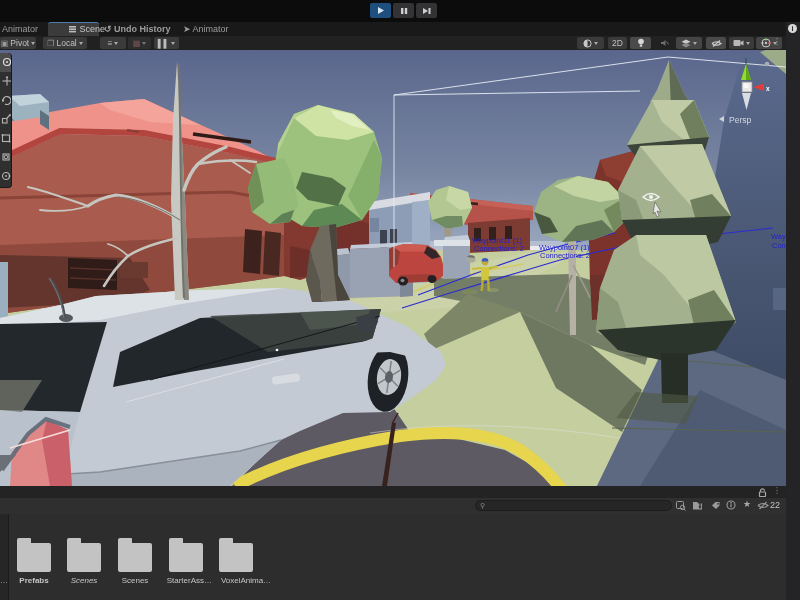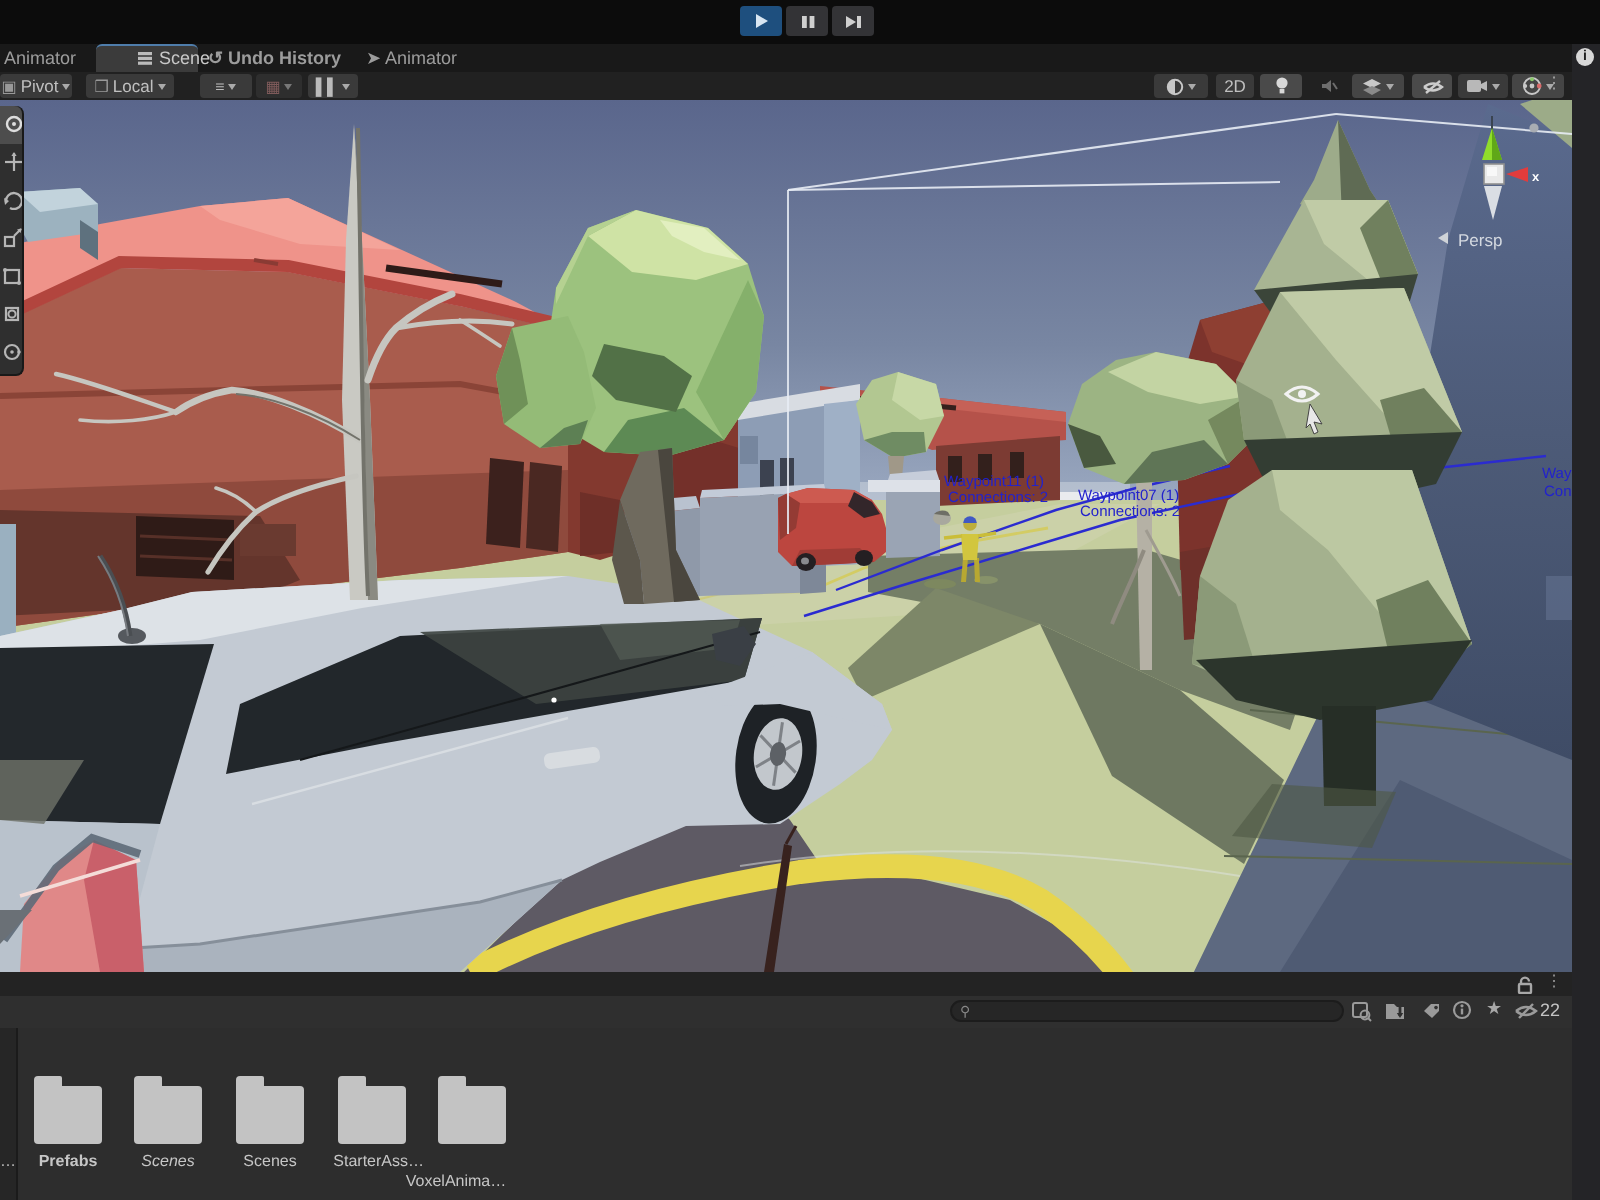--- a/index.html
+++ b/index.html
@@ -479,7 +479,7 @@
   <div class="flabel" style="left:64px;width:40px;font-style:italic;">Scenes</div>
   <div class="flabel" style="left:115px;width:40px;">Scenes</div>
   <div class="flabel" style="left:160px;width:52px;text-align:right;">StarterAss…</div>
-  <div class="flabel" style="left:200px;width:56px;margin-top:10px;">VoxelAnima…</div>
+  <div class="flabel" style="left:218px;width:56px;">VoxelAnima…</div>
 </div>
 
 </body></html>

